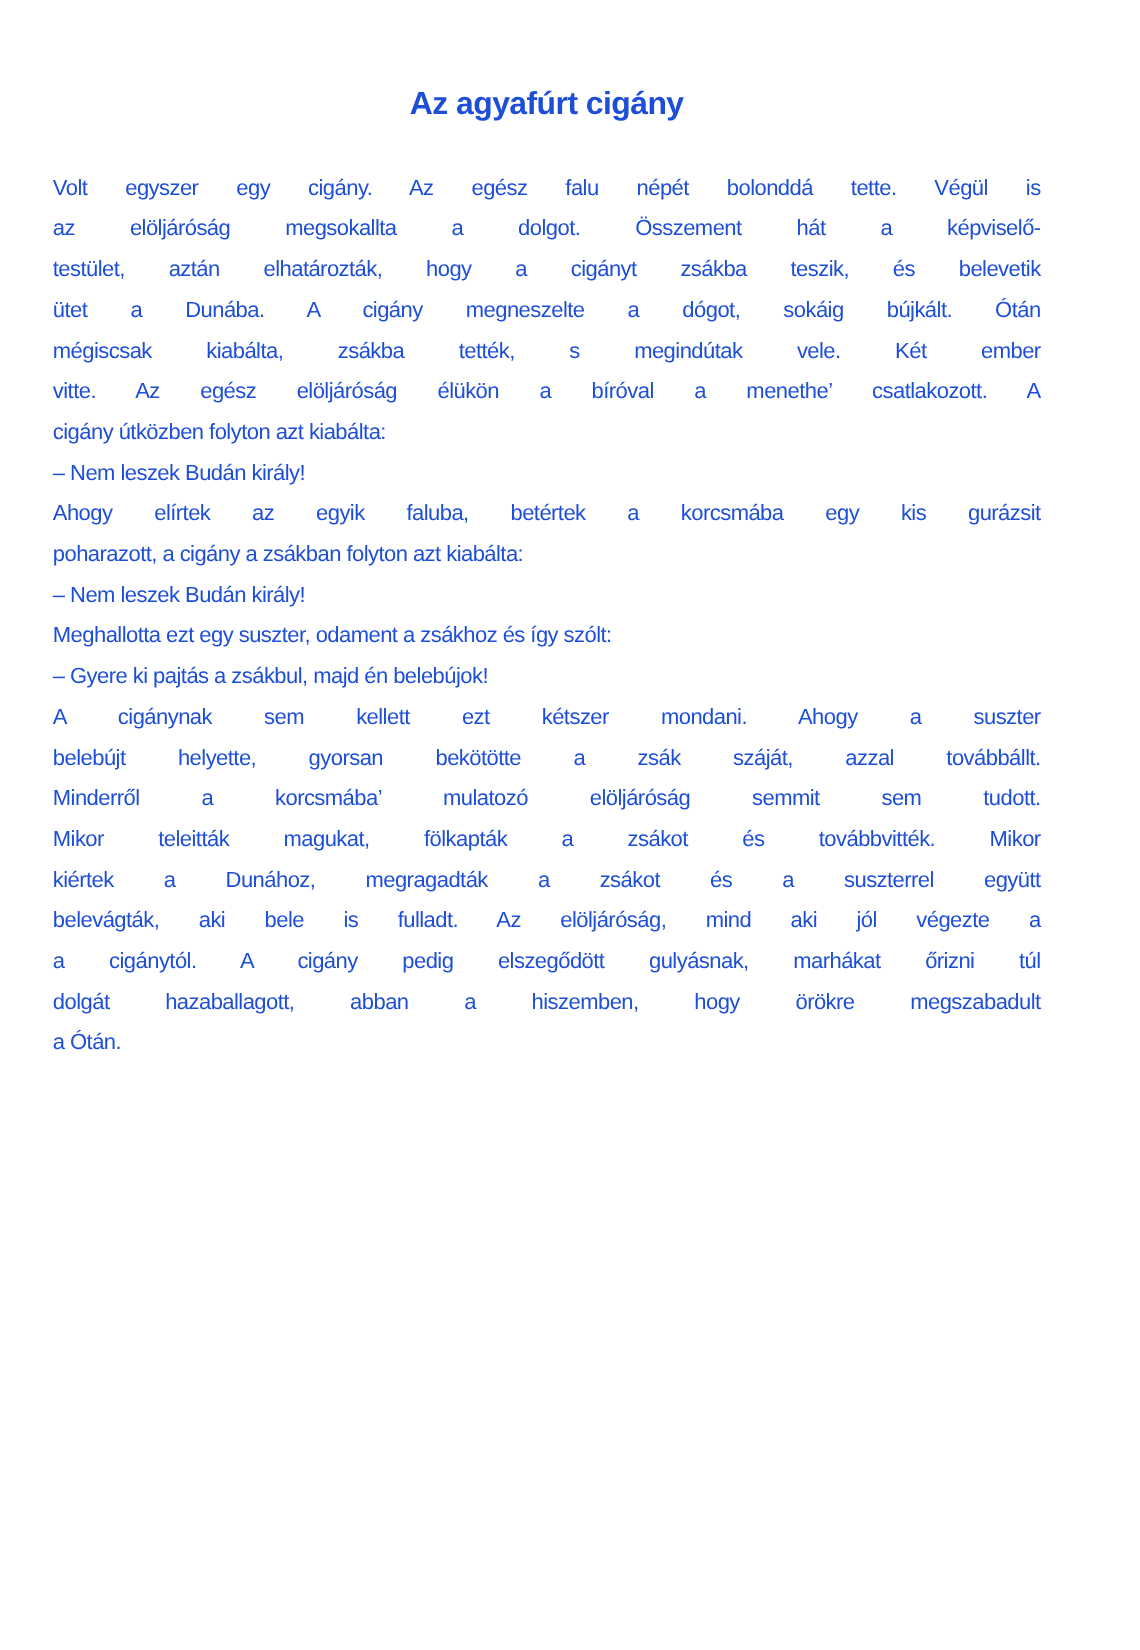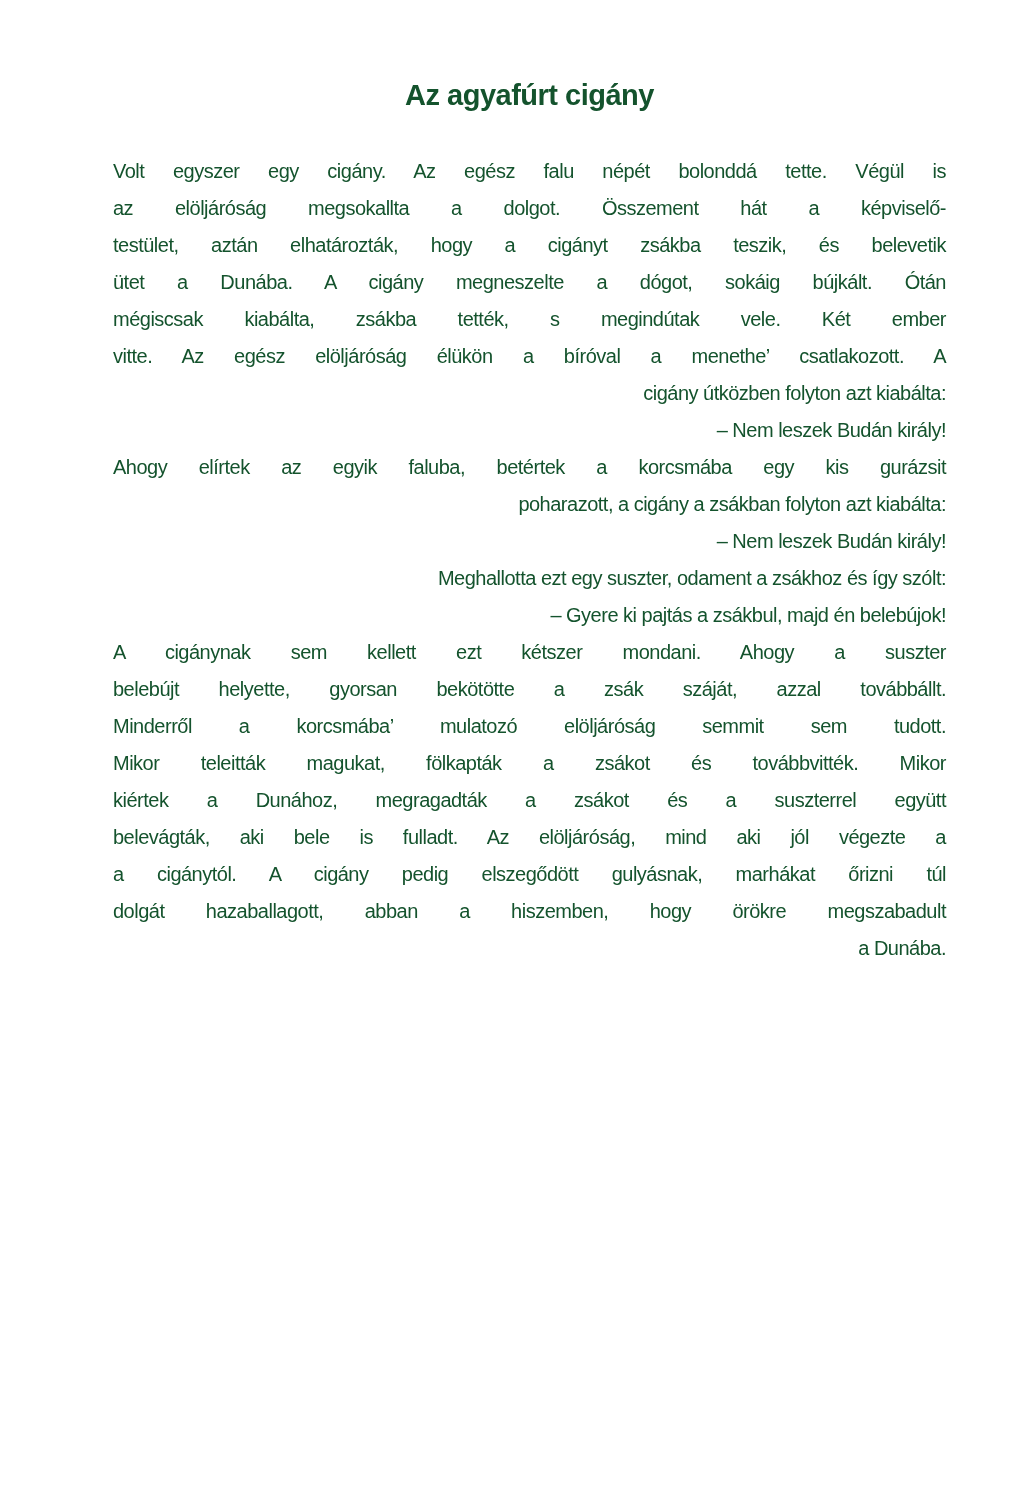--- a/index.html
+++ b/index.html
@@ -13,9 +13,9 @@
     height: 1228px;
     background: #ffffff;
     box-sizing: border-box;
-    padding: 77px 90px 0 113px;
+    padding: 77px 90px 0 48px;
     font-family: "Liberation Sans", "DejaVu Sans", sans-serif;
-    color: #14532d;
+    color: #1d4ed8;
     overflow: hidden;
   }
   .title {

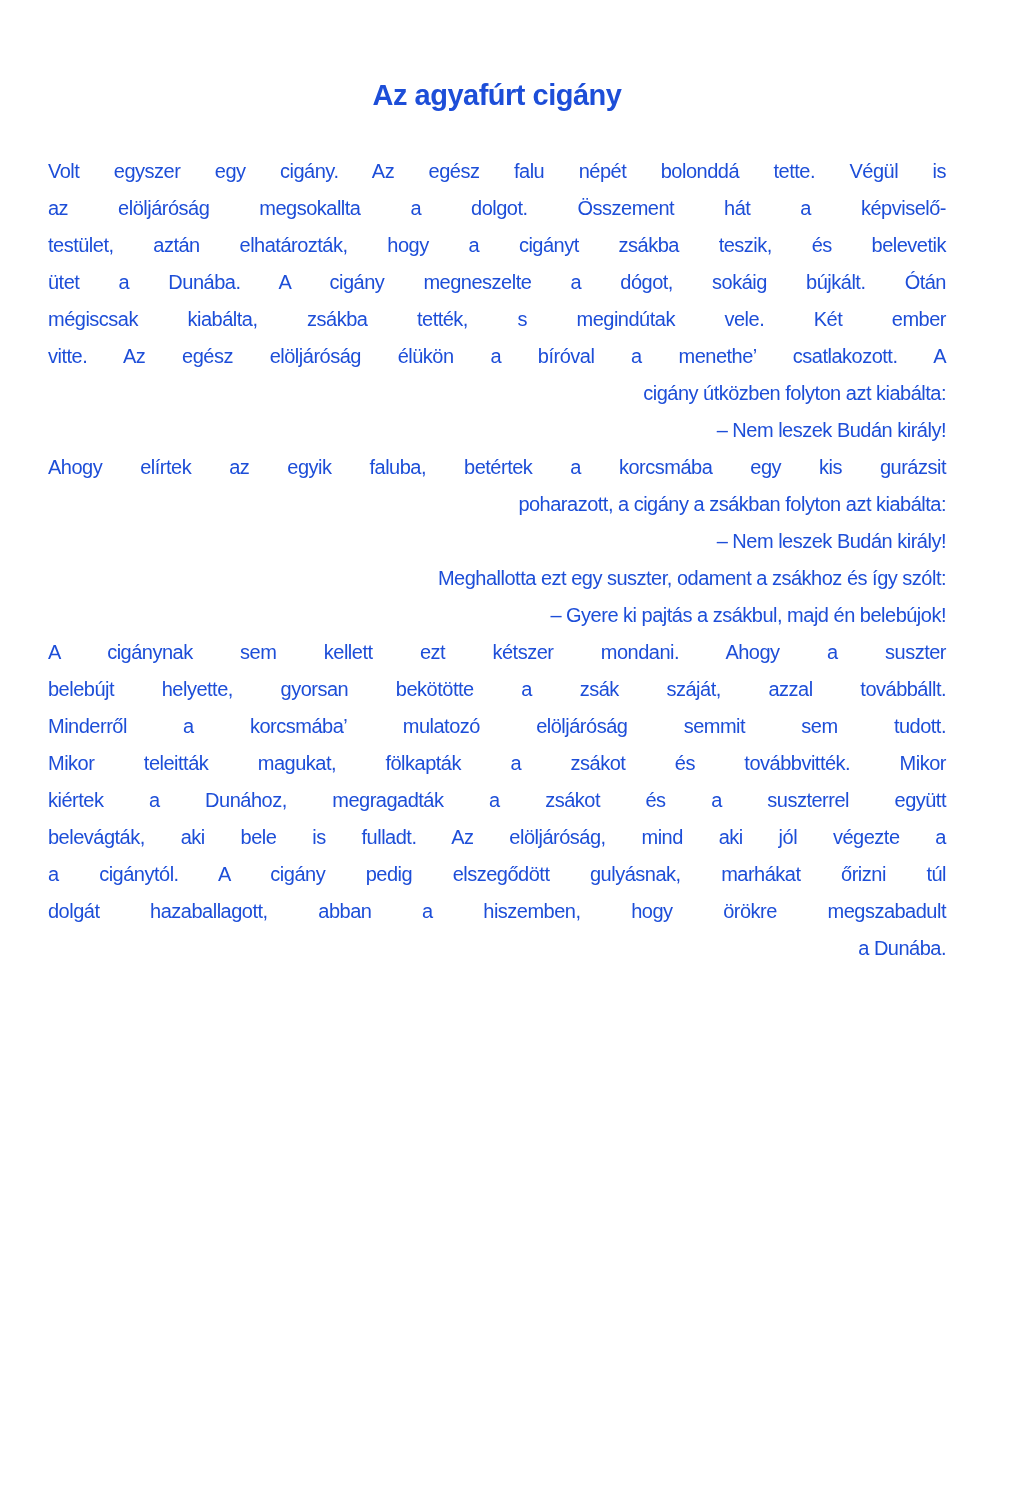--- a/index.html
+++ b/index.html
@@ -33,7 +33,7 @@
     letter-spacing: -0.5px;
   }
   .line {
-    text-align: right;
+    text-align: left;
     white-space: normal;
   }
   .line.justified {

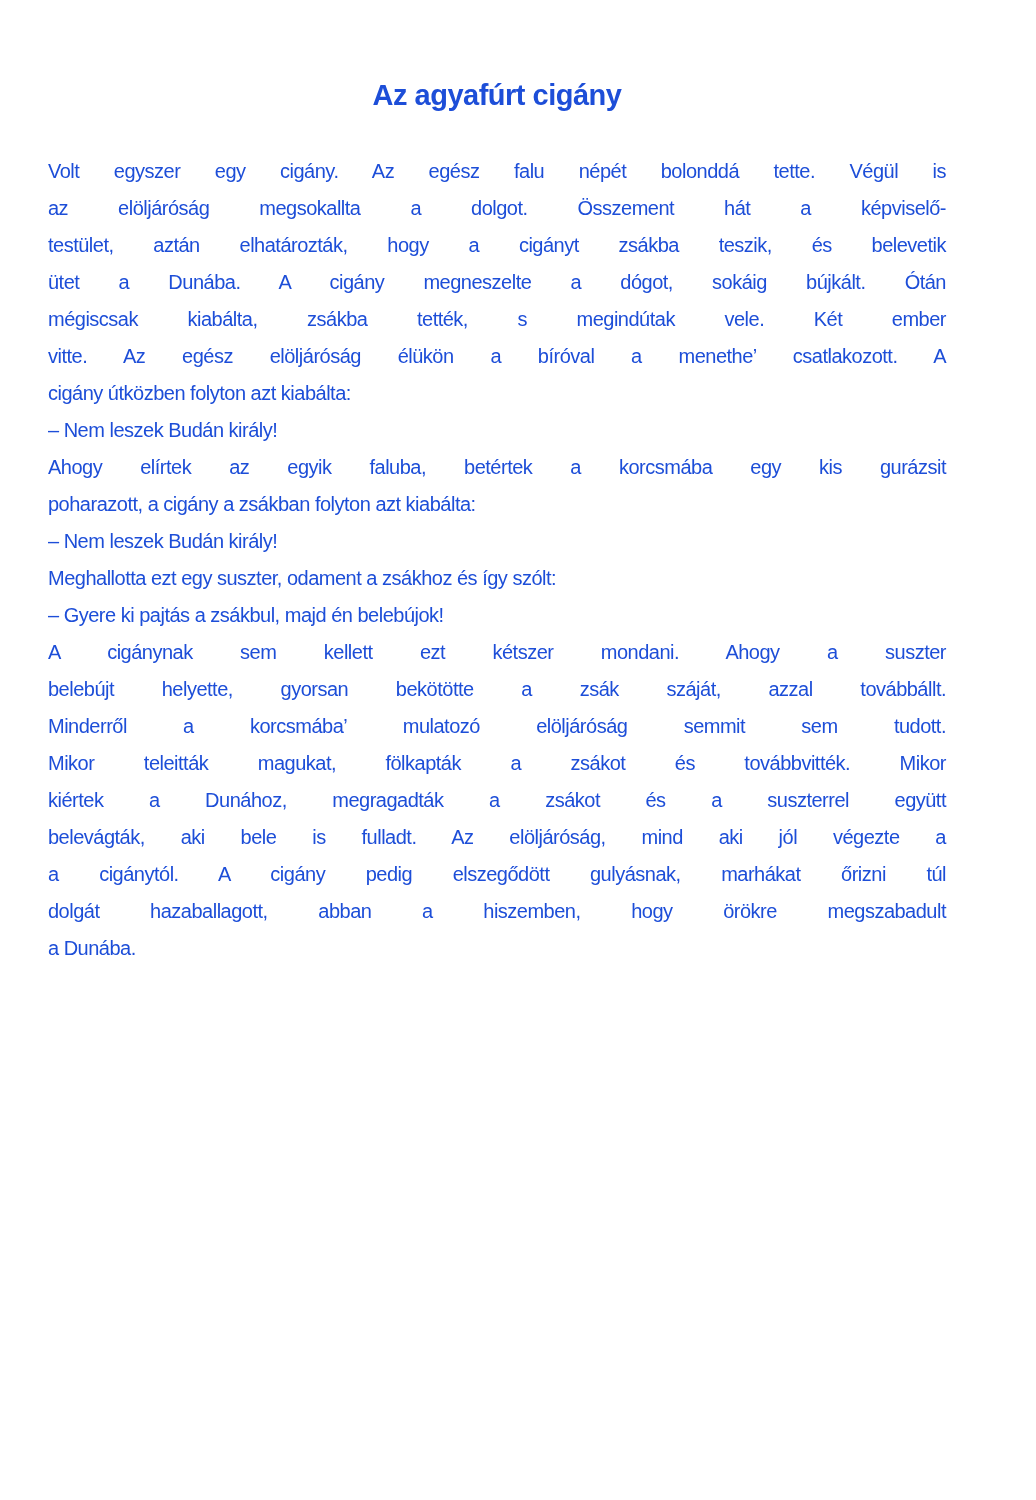--- a/index.html
+++ b/index.html
@@ -68,7 +68,7 @@
       <div class="line justified">belevágták, aki bele is fulladt. Az elöljáróság, mind aki jól végezte a</div>
       <div class="line justified">a cigánytól. A cigány pedig elszegődött gulyásnak, marhákat őrizni túl</div>
       <div class="line justified">dolgát hazaballagott, abban a hiszemben, hogy örökre megszabadult</div>
-      <div class="line">a Dunába.</div>
+      <div class="line">a Ótán.</div>
     </div>
 </div>
 

